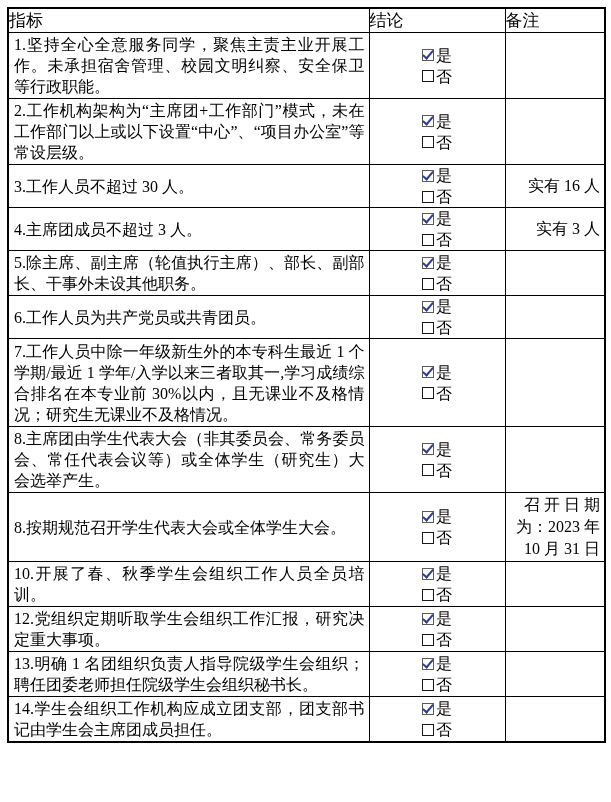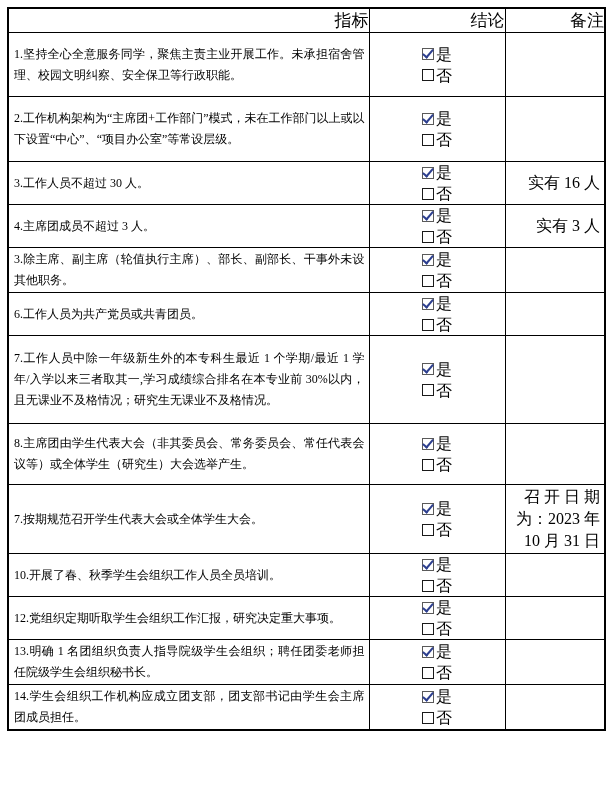--- a/index.html
+++ b/index.html
@@ -30,7 +30,7 @@
     font-weight: normal;
     font-size: 17px;
     height: 24px;
-    text-align: right;
+    text-align: left;
     padding: 0;
   }
   td.ind {

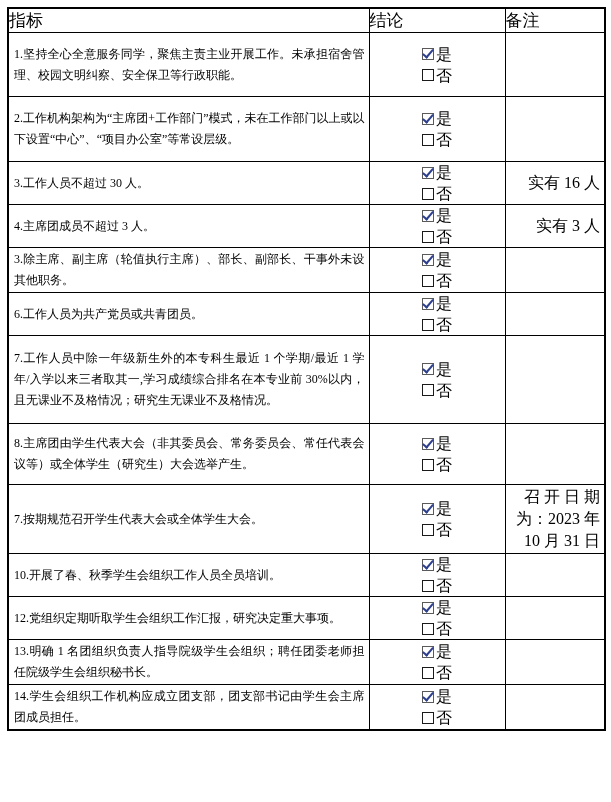--- a/index.html
+++ b/index.html
@@ -34,7 +34,7 @@
     padding: 0;
   }
   td.ind {
-    font-size: 12px;
+    font-size: 16px;
     line-height: 21px;
     padding: 1px 4px 1px 5px;
     text-align: justify;

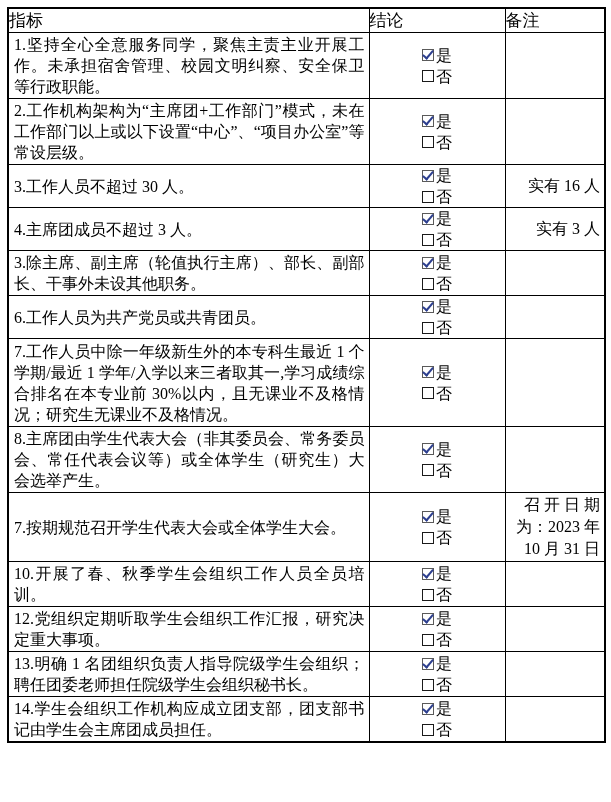--- a/index.html
+++ b/index.html
@@ -153,7 +153,7 @@
           <td class="rem">实有 3 人</td>
         </tr>
         <tr class="r5">
-          <td class="ind">3.除主席、副主席（轮值执行主席）、部长、副部长、干事外未设其他职务。</td>
+          <td class="ind">5.除主席、副主席（轮值执行主席）、部长、副部长、干事外未设其他职务。</td>
           <td class="con"><span class="opt-wrap"><span class="opt">
                 <span class="cb checked"></span>
                 <span class="opt-label">是</span>

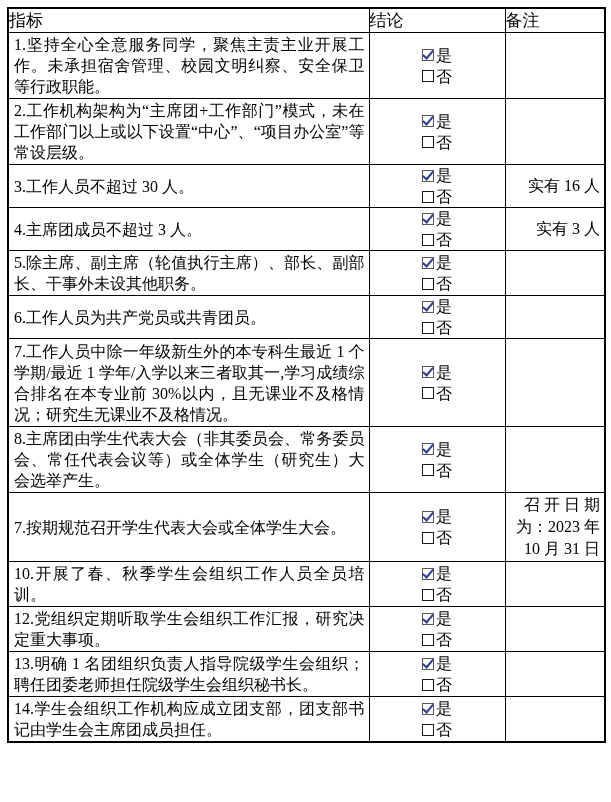--- a/index.html
+++ b/index.html
@@ -197,7 +197,7 @@
           <td class="rem"></td>
         </tr>
         <tr class="r9">
-          <td class="ind">7.按期规范召开学生代表大会或全体学生大会。</td>
+          <td class="ind">8.按期规范召开学生代表大会或全体学生大会。</td>
           <td class="con"><span class="opt-wrap"><span class="opt">
                 <span class="cb checked"></span>
                 <span class="opt-label">是</span>

